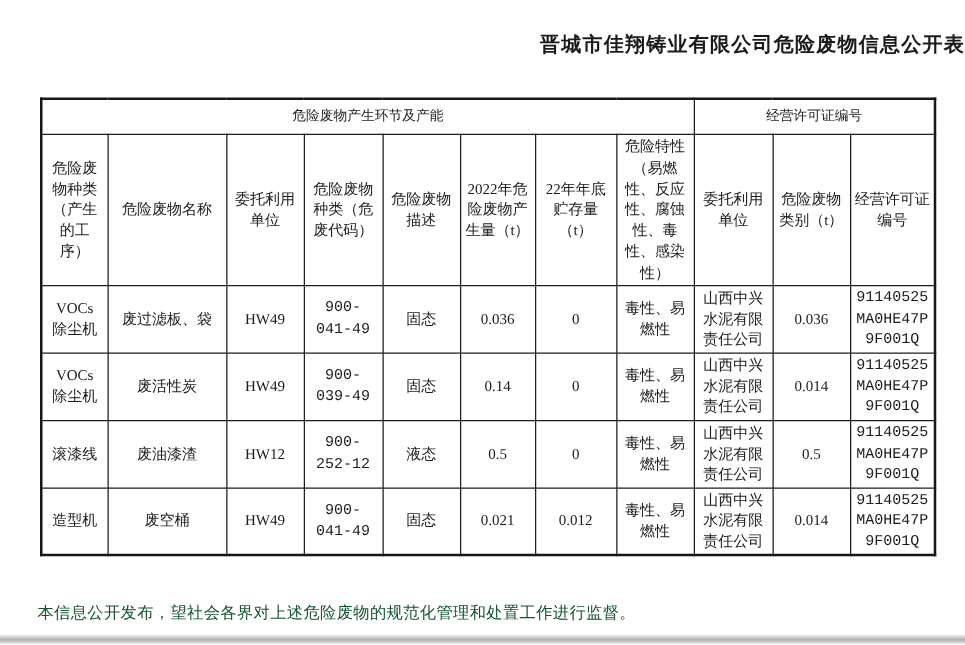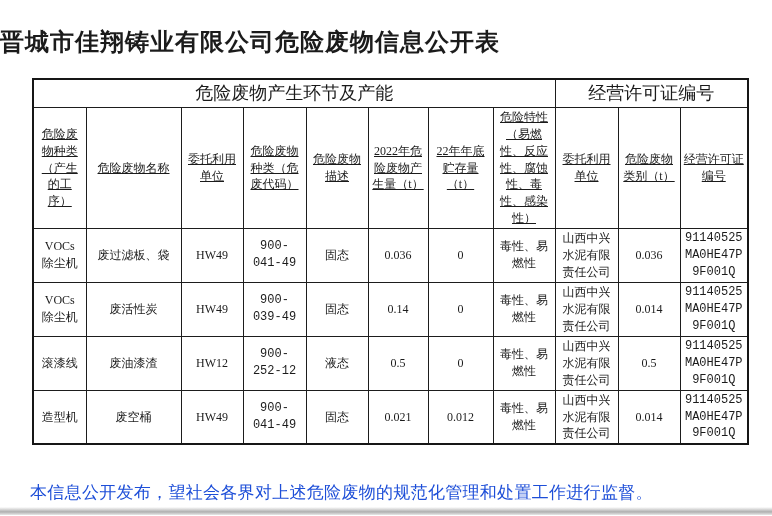--- a/index.html
+++ b/index.html
@@ -20,8 +20,8 @@
     top: 26px;
     left: 0;
     width: 100%;
-    text-align: left;
-    font-size: 24px;
+    text-align: right;
+    font-size: 16px;
     font-weight: bold;
     letter-spacing: 1px;
     margin: 0;

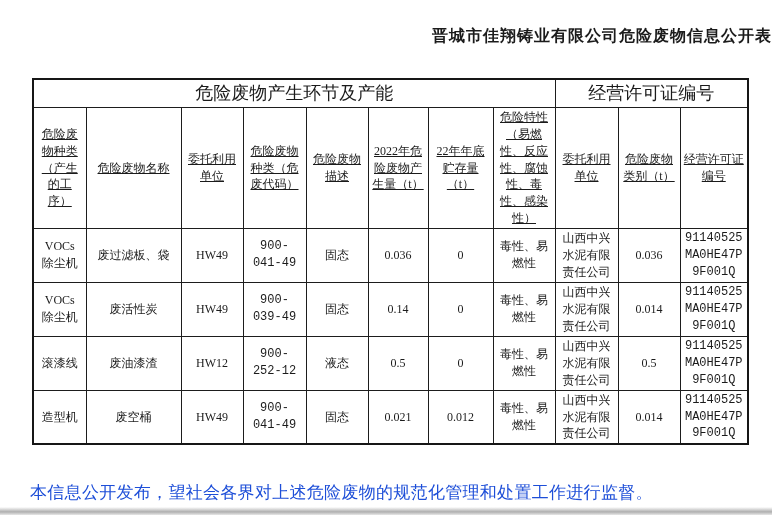--- a/index.html
+++ b/index.html
@@ -48,7 +48,7 @@
   }
   .group-row th {
     height: 25px;
-    font-size: 18px;
+    font-size: 11px;
   }
   .col-row th {
     height: 93px;

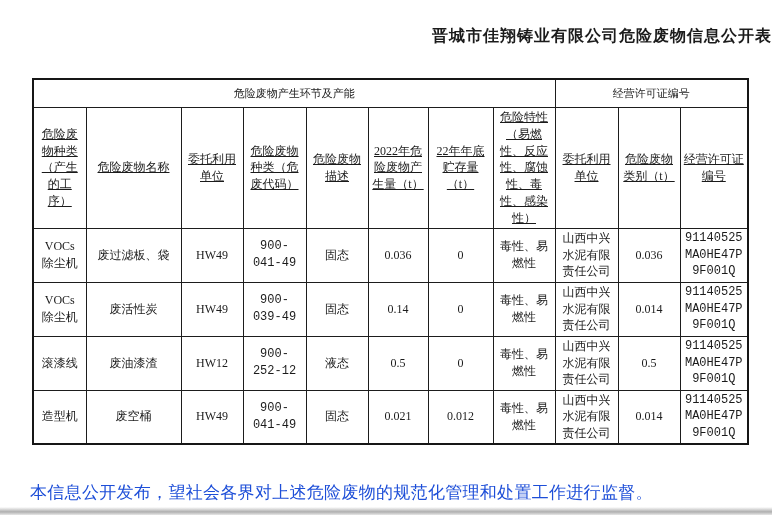--- a/index.html
+++ b/index.html
@@ -52,7 +52,6 @@
   }
   .col-row th {
     height: 93px;
-    text-decoration: underline;
   }
   .doc-table tbody tr {
     height: 54px;

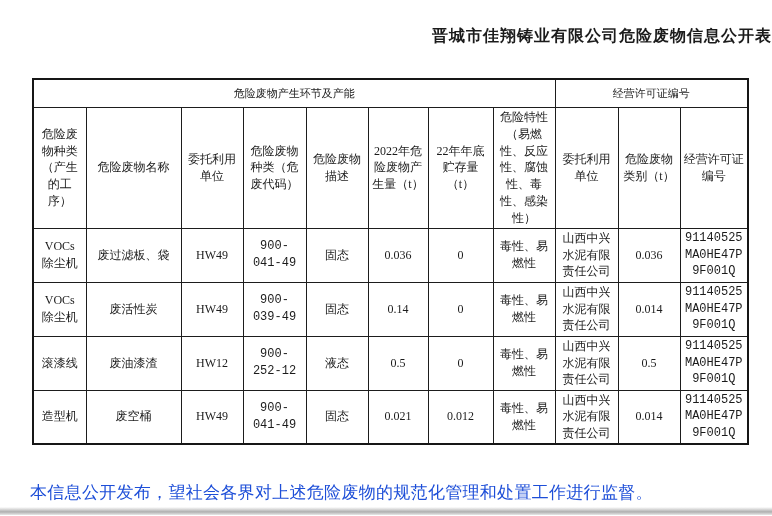--- a/index.html
+++ b/index.html
@@ -72,9 +72,9 @@
     top: 481px;
     left: 30px;
     margin: 0;
-    font-size: 17px;
+    font-size: 13px;
     letter-spacing: 0.3px;
-    color: #1d4ed8;
+    color: #14532d;
   }
   .bottom-edge {
     position: absolute;

